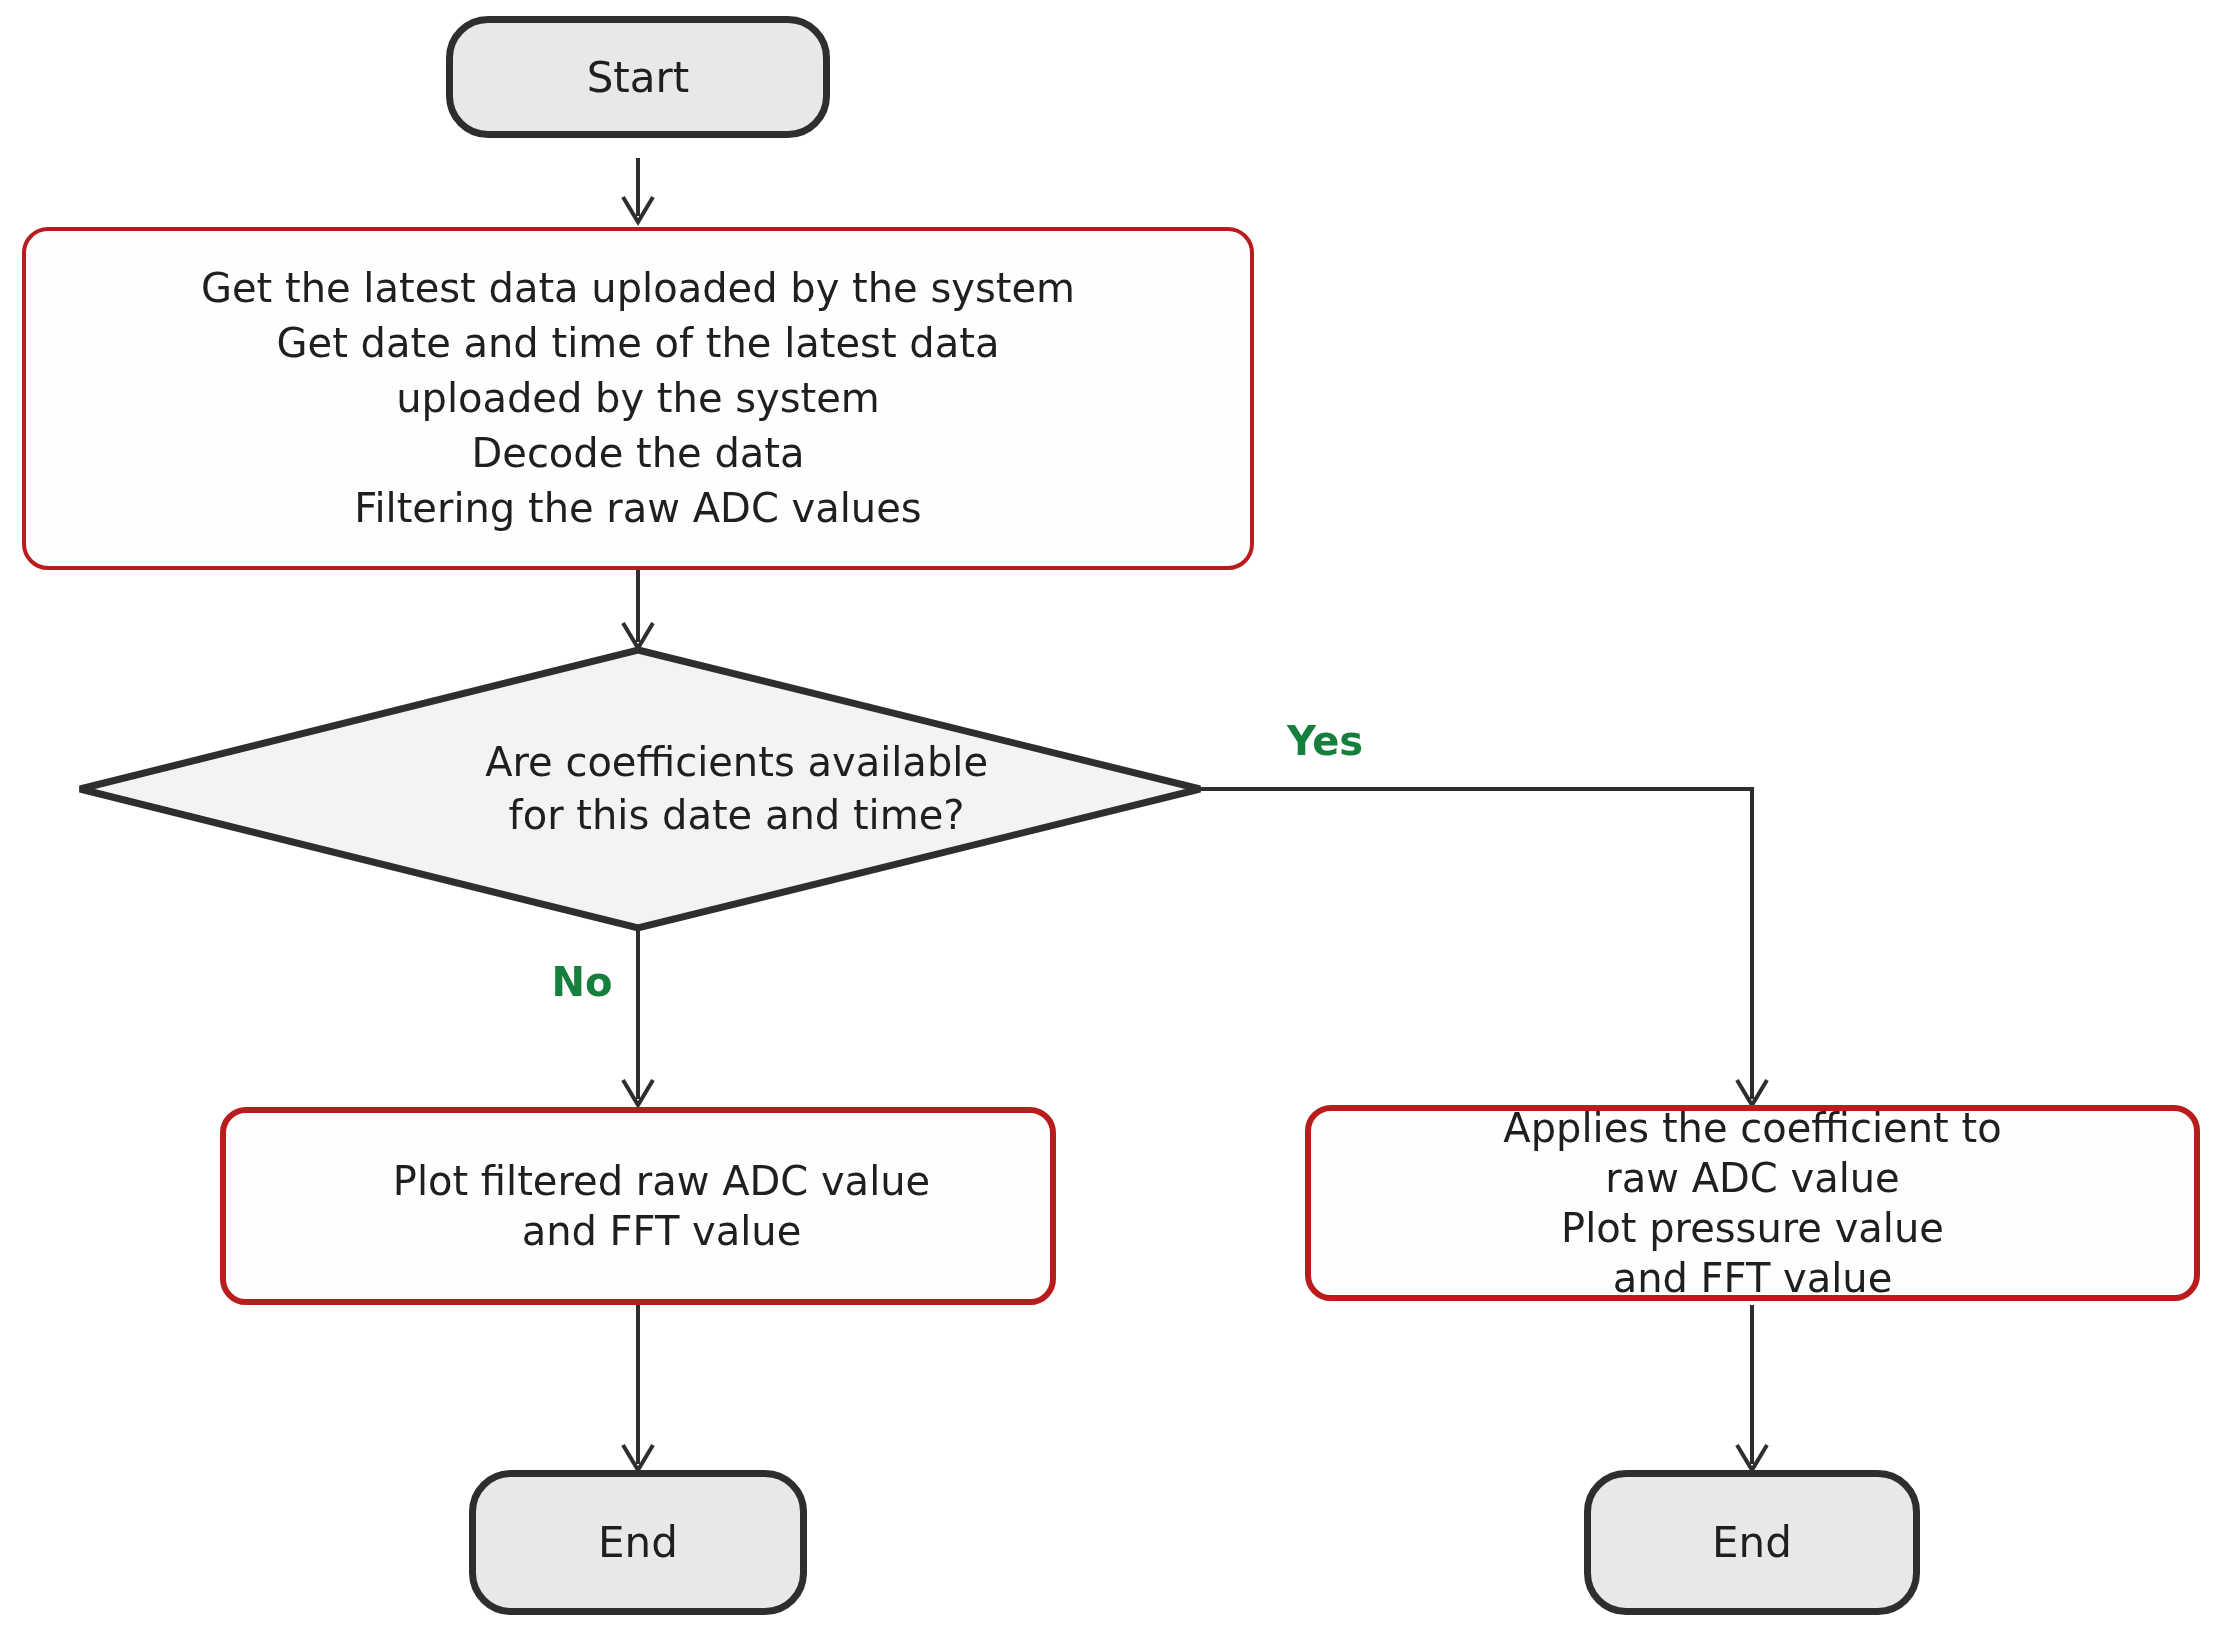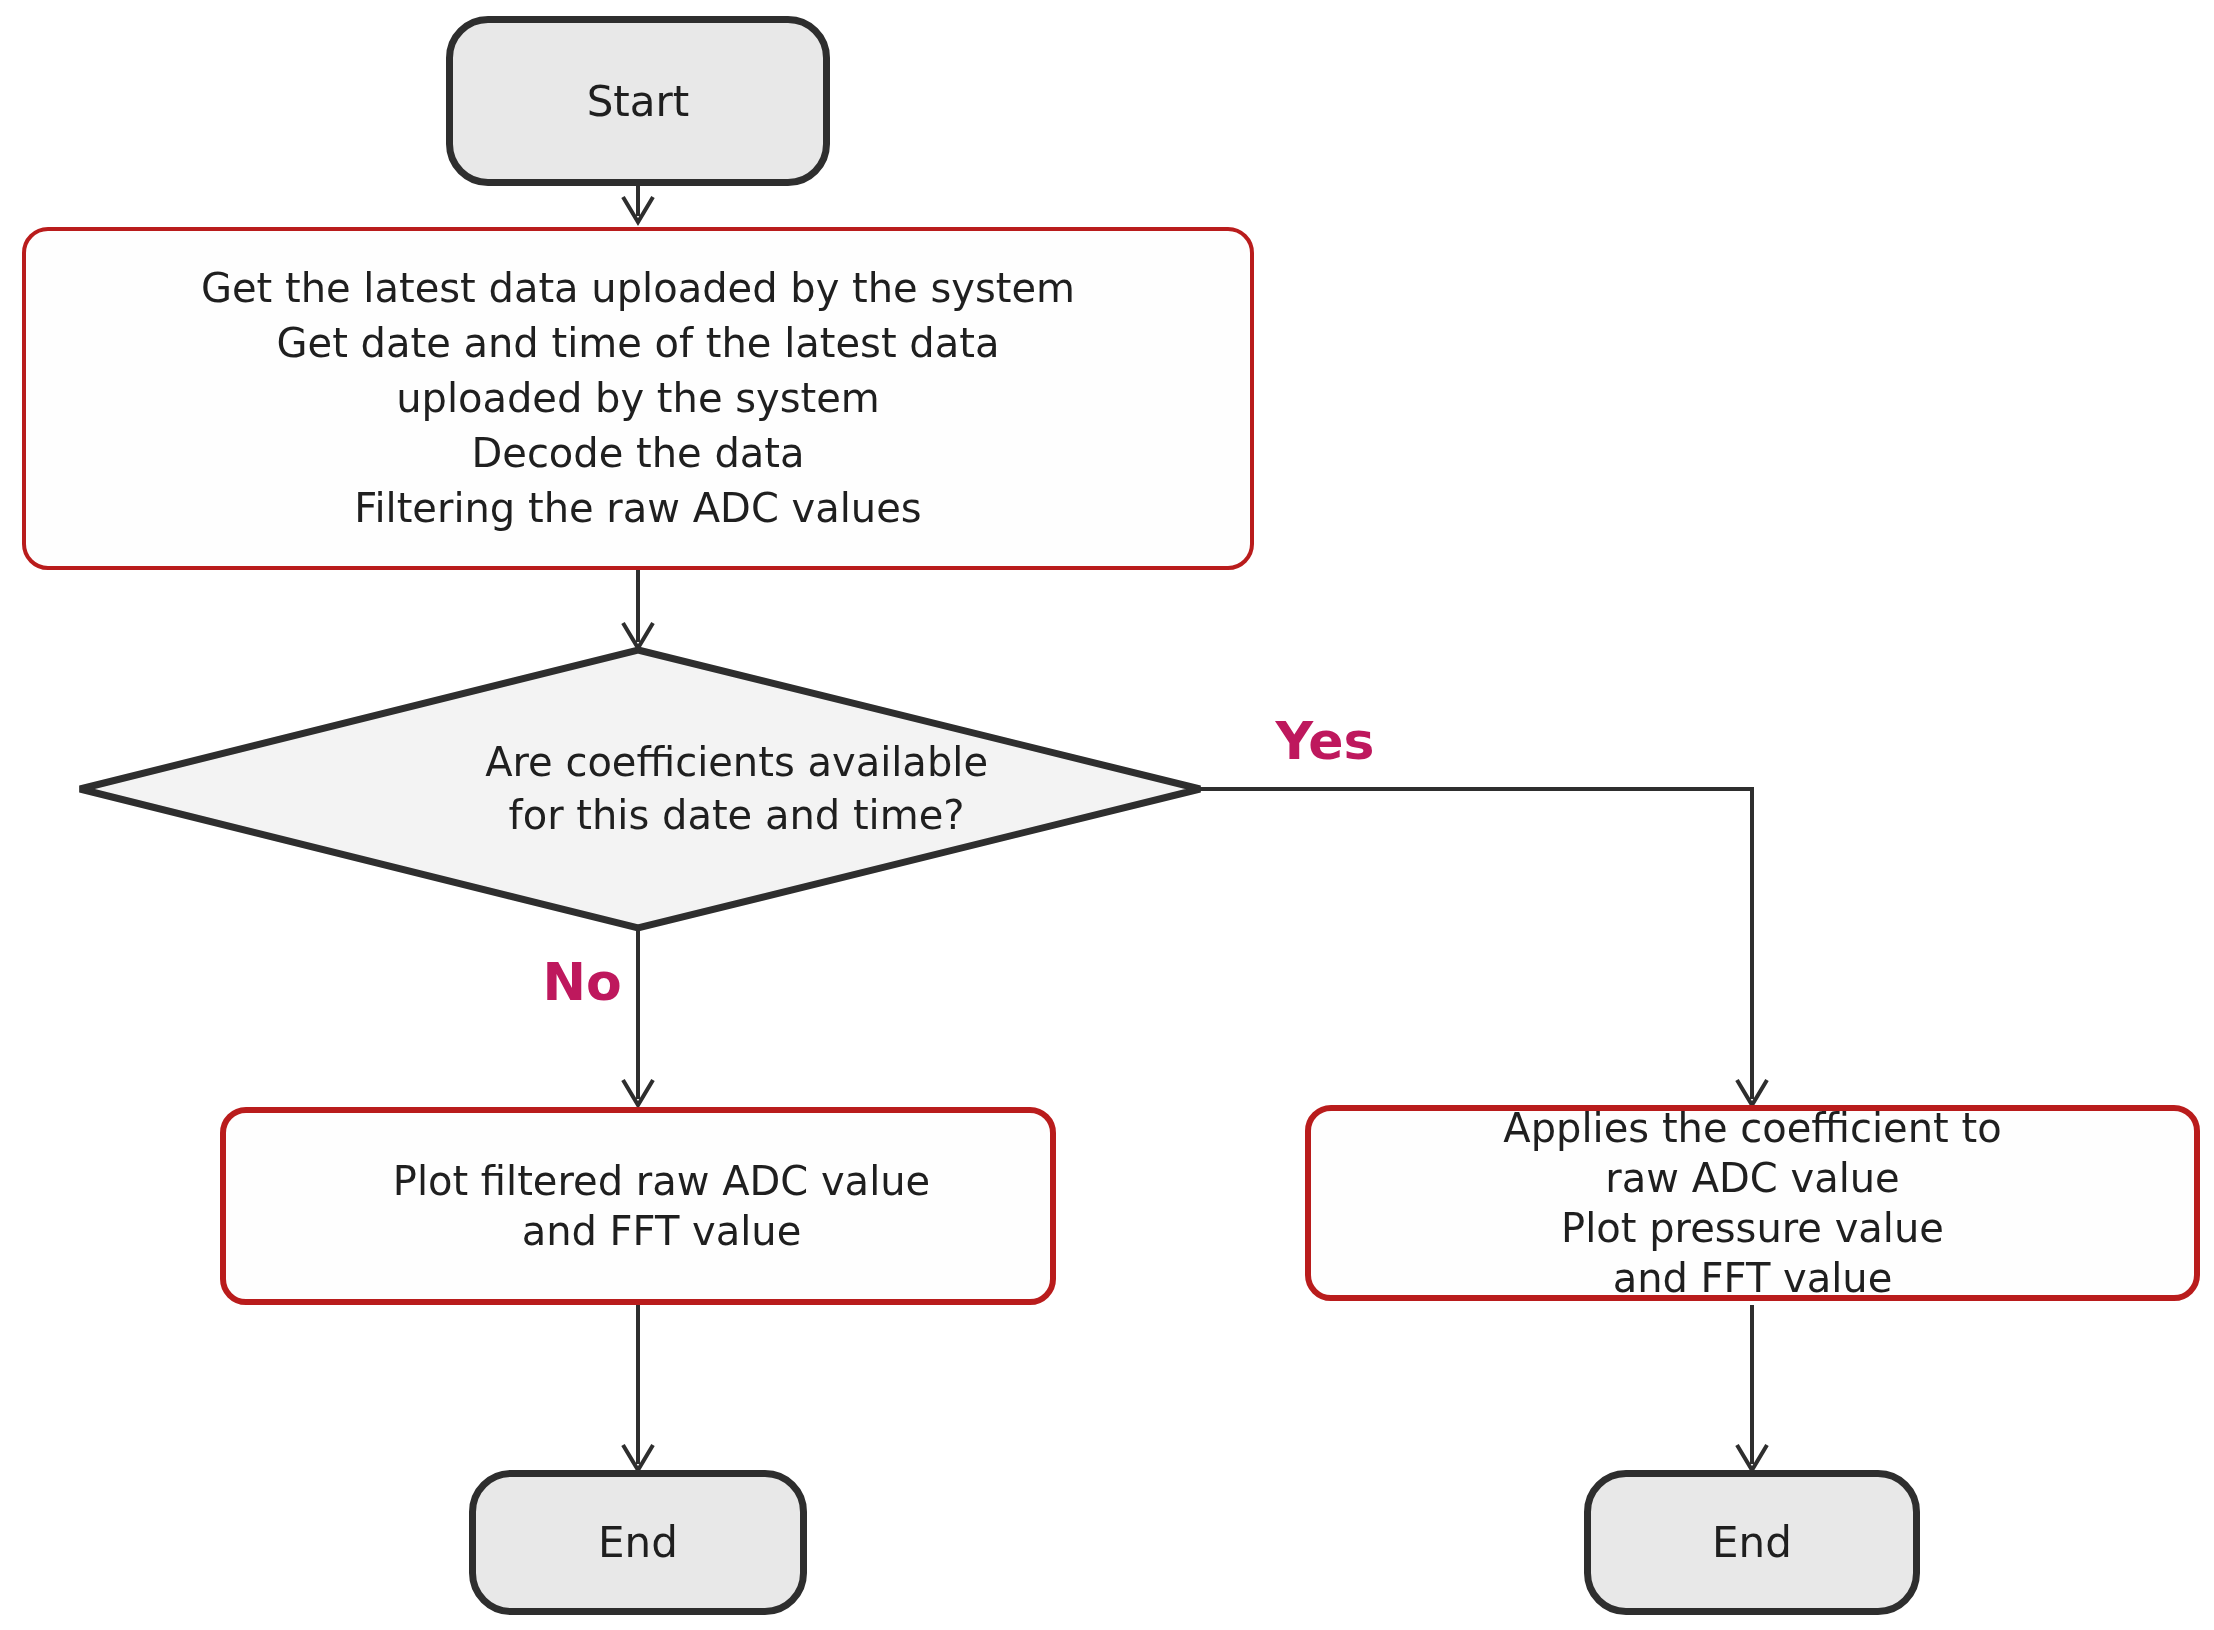--- a/index.html
+++ b/index.html
@@ -106,7 +106,7 @@
     </g>
   </svg>
 
-  <div class="node terminal" style="left:446px; top:16px; width:384px; height:170px;">
+  <div class="node terminal" style="left:446px; top:16px; width:384px; height:122px;">
     <span class="node-label">Start</span>
   </div>
 

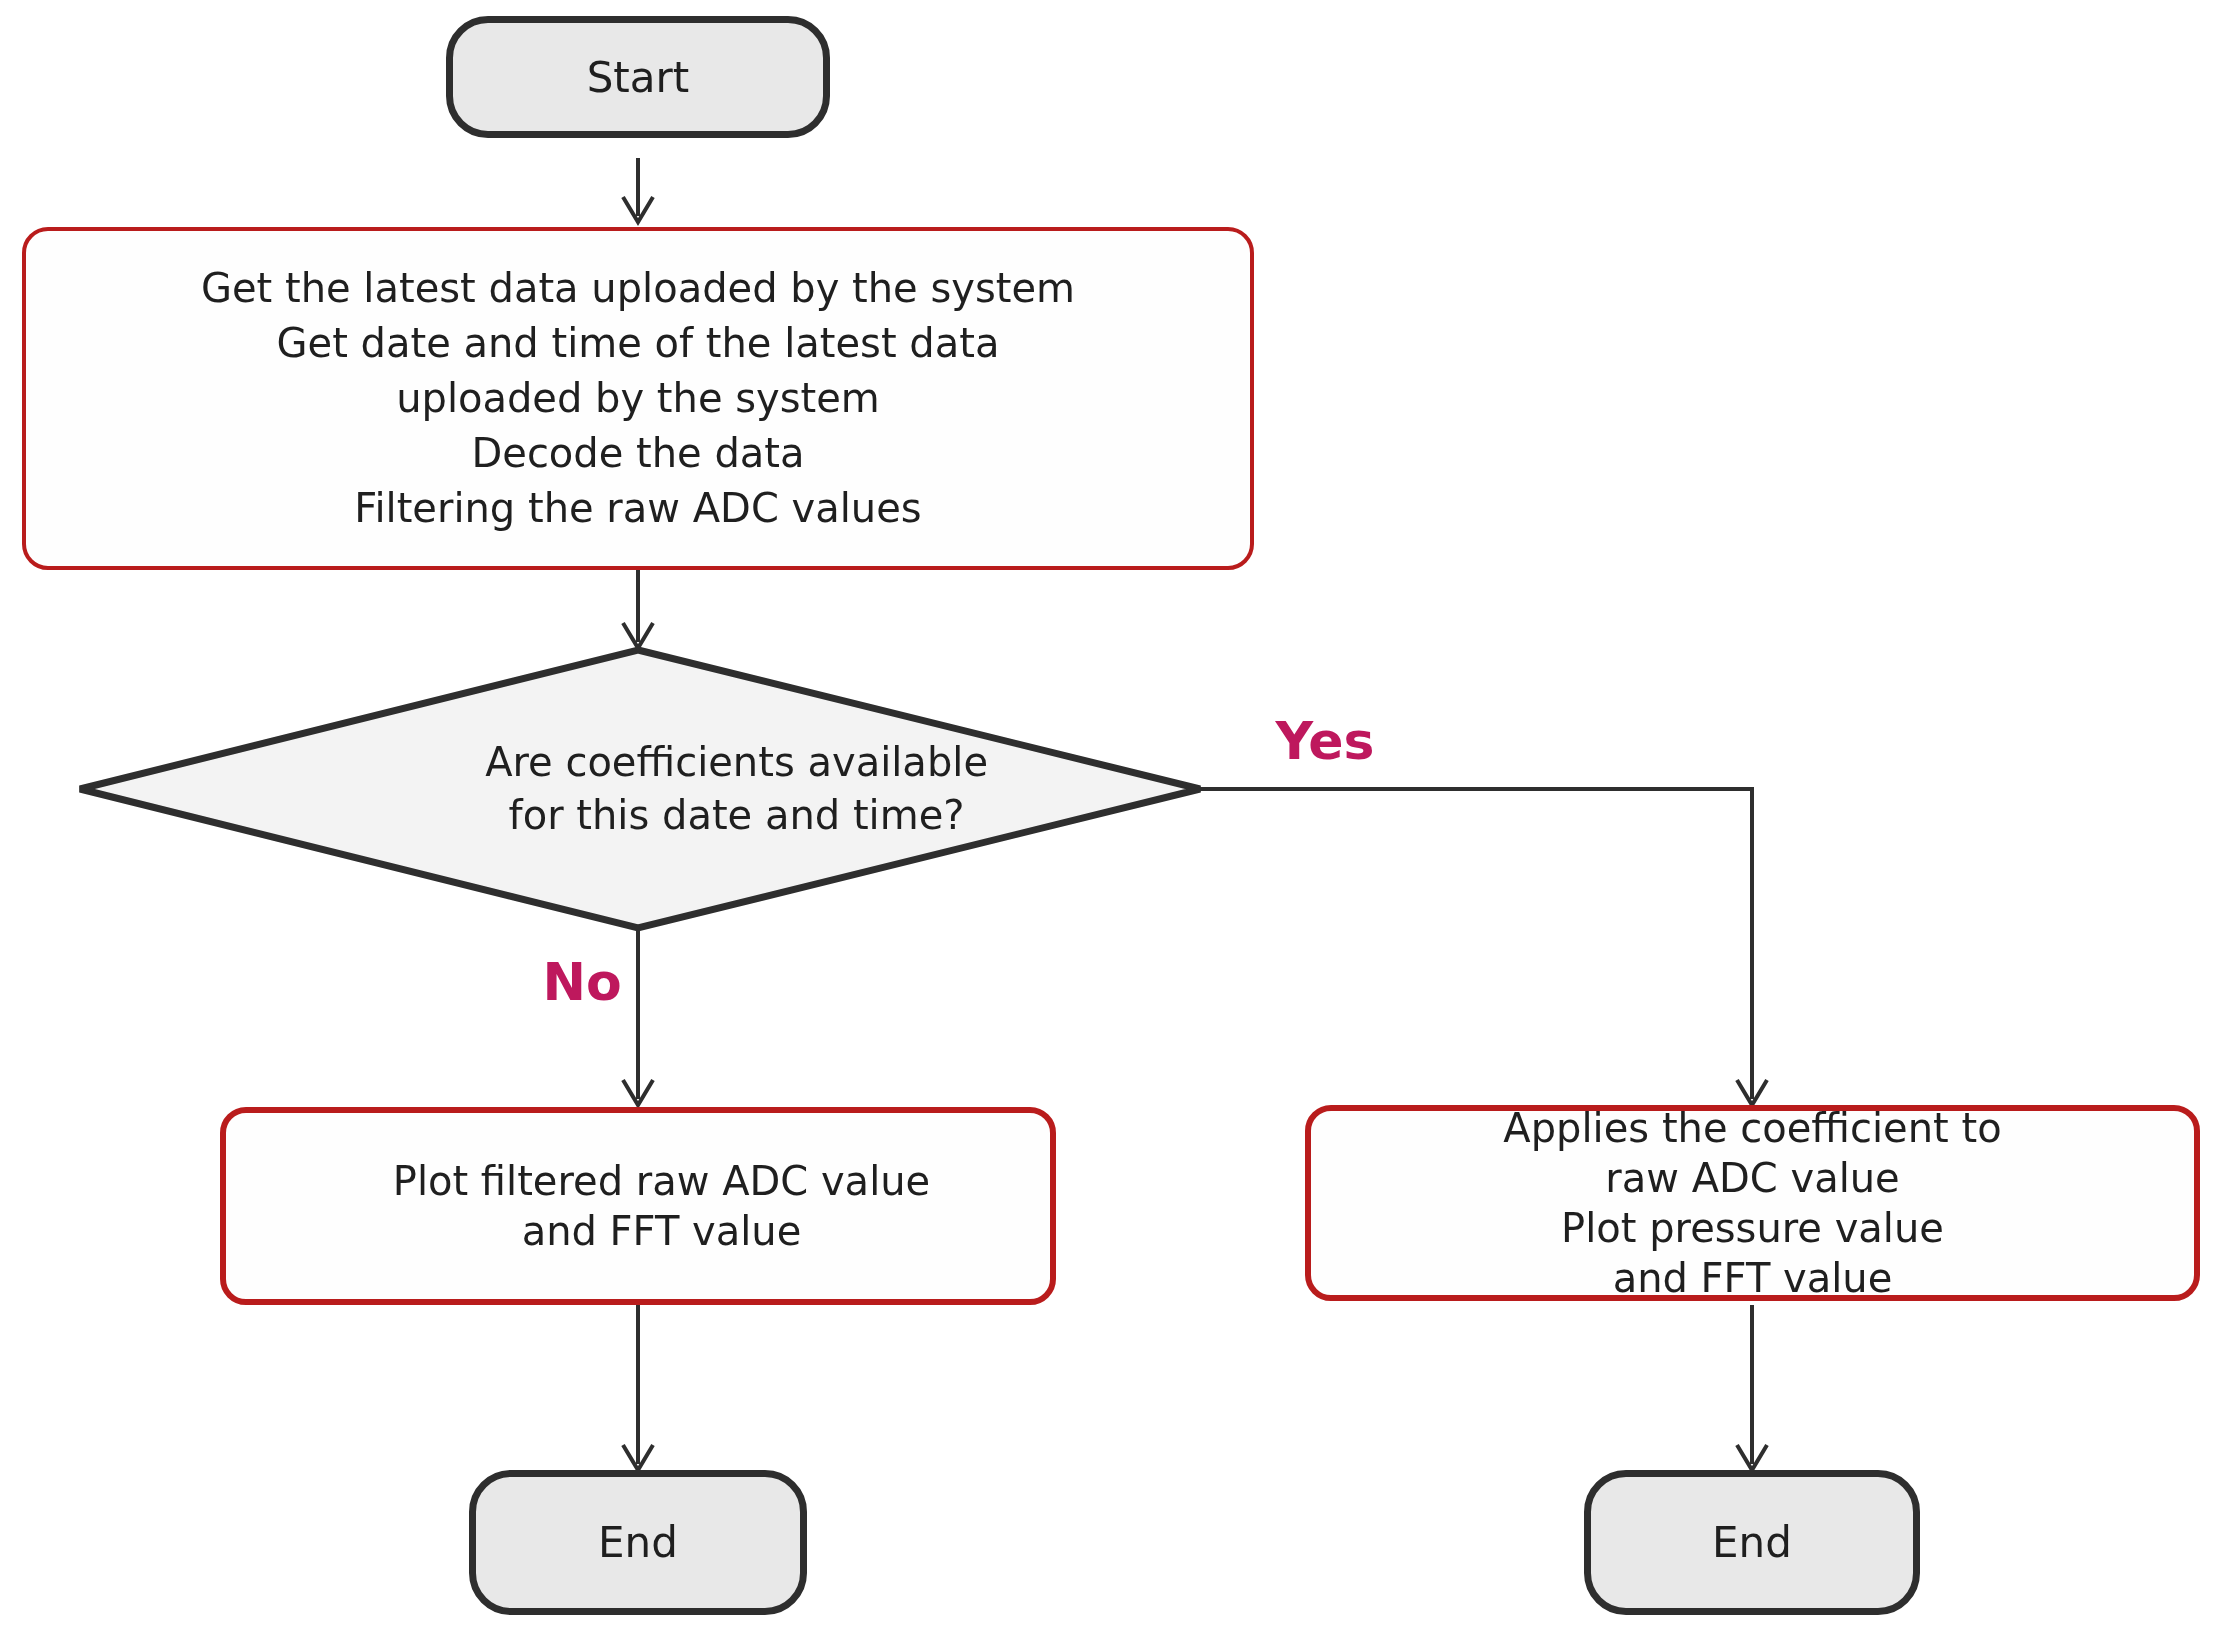--- a/index.html
+++ b/index.html
@@ -61,9 +61,9 @@
   .edge-label {
     position: absolute;
     transform: translate(-50%, -50%);
-    font-size: 52px;
+    font-size: 40px;
     font-weight: bold;
-    color: #be185d;
+    color: #15803d;
   }
 </style>
 </head>

